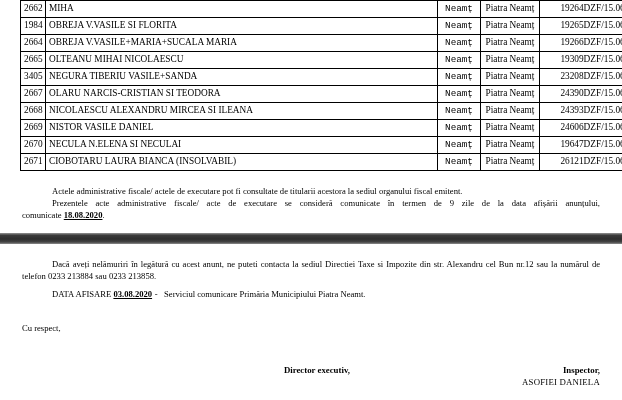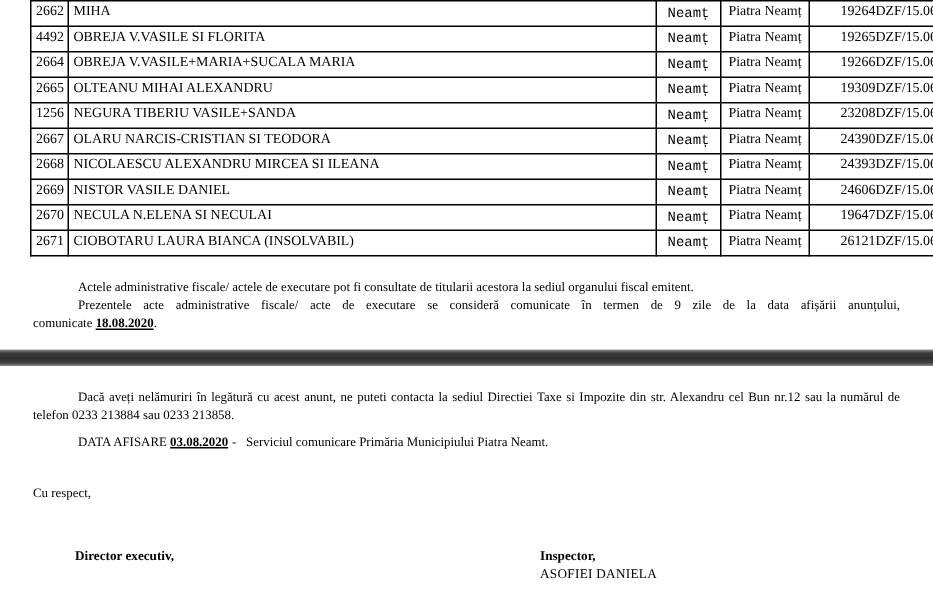--- a/index.html
+++ b/index.html
@@ -172,7 +172,7 @@
           <td class="c-doc">19264DZF/15.06.2020</td>
         </tr>
         <tr>
-          <td class="c-id">4492</td>
+          <td class="c-id">1984</td>
           <td class="c-name">OBREJA V.VASILE SI FLORITA</td>
           <td class="c-county">Neamț</td>
           <td class="c-city">Piatra Neamț</td>

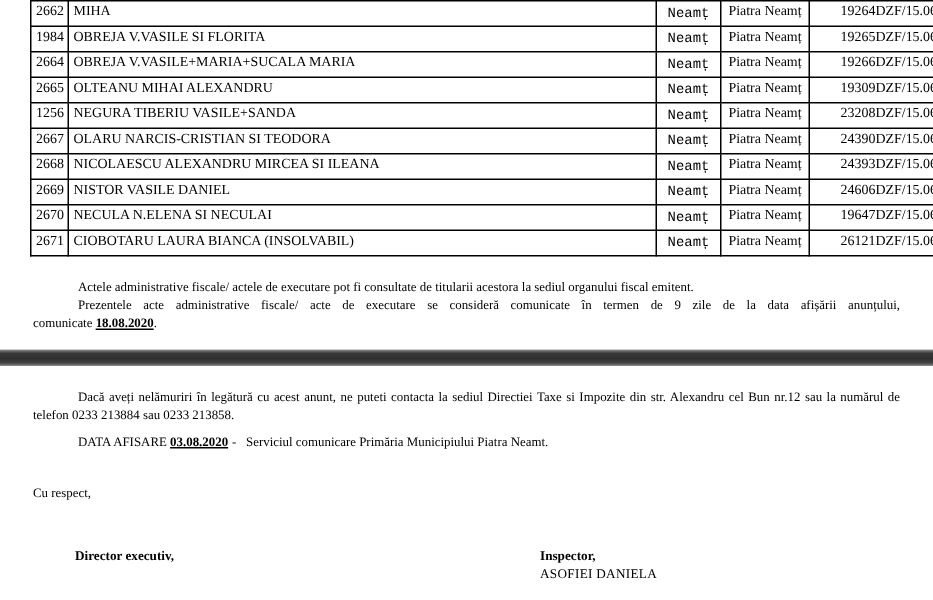--- a/index.html
+++ b/index.html
@@ -187,7 +187,7 @@
         </tr>
         <tr>
           <td class="c-id">2665</td>
-          <td class="c-name">OLTEANU MIHAI ALEXANDRU</td>
+          <td class="c-name">OLTEANU MIHAI NICOLAESCU</td>
           <td class="c-county">Neamț</td>
           <td class="c-city">Piatra Neamț</td>
           <td class="c-doc">19309DZF/15.06.2020</td>

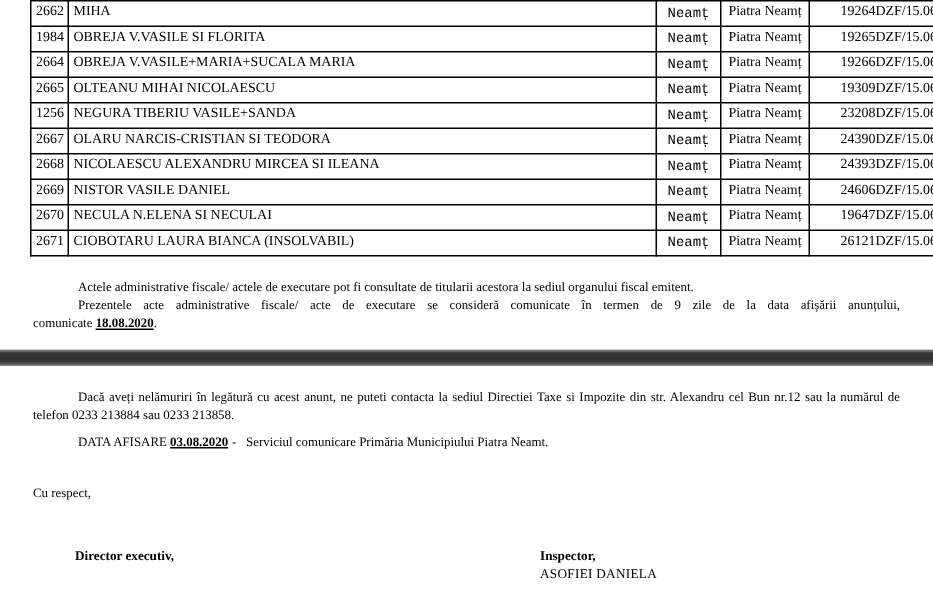--- a/index.html
+++ b/index.html
@@ -193,7 +193,7 @@
           <td class="c-doc">19309DZF/15.06.2020</td>
         </tr>
         <tr>
-          <td class="c-id">1256</td>
+          <td class="c-id">3405</td>
           <td class="c-name">NEGURA TIBERIU VASILE+SANDA</td>
           <td class="c-county">Neamț</td>
           <td class="c-city">Piatra Neamț</td>

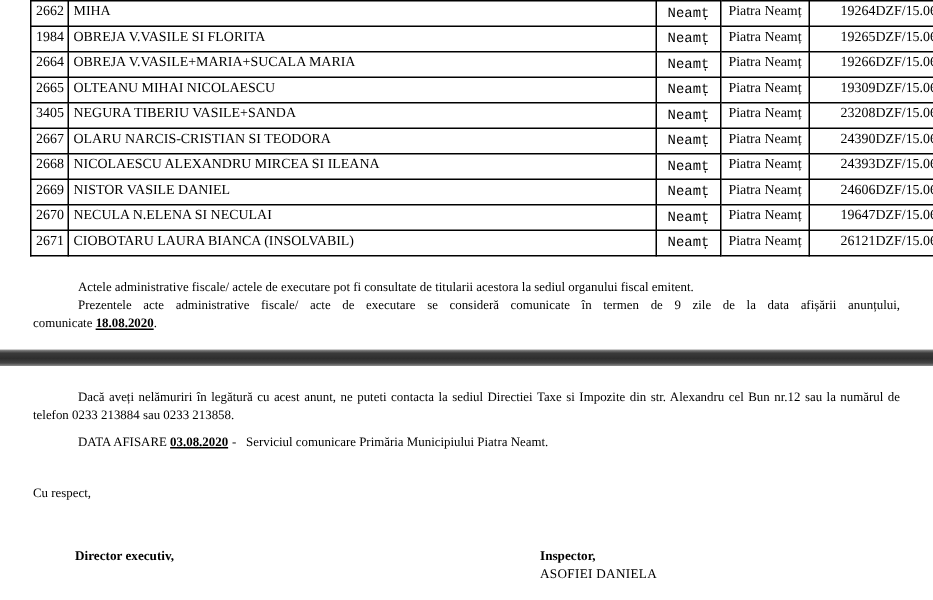--- a/index.html
+++ b/index.html
@@ -137,7 +137,7 @@
     display: flex;
   }
   .sig-col {
-    text-align: left;
+    text-align: right;
     font-size: 8.8px;
     line-height: 1.4;
   }

